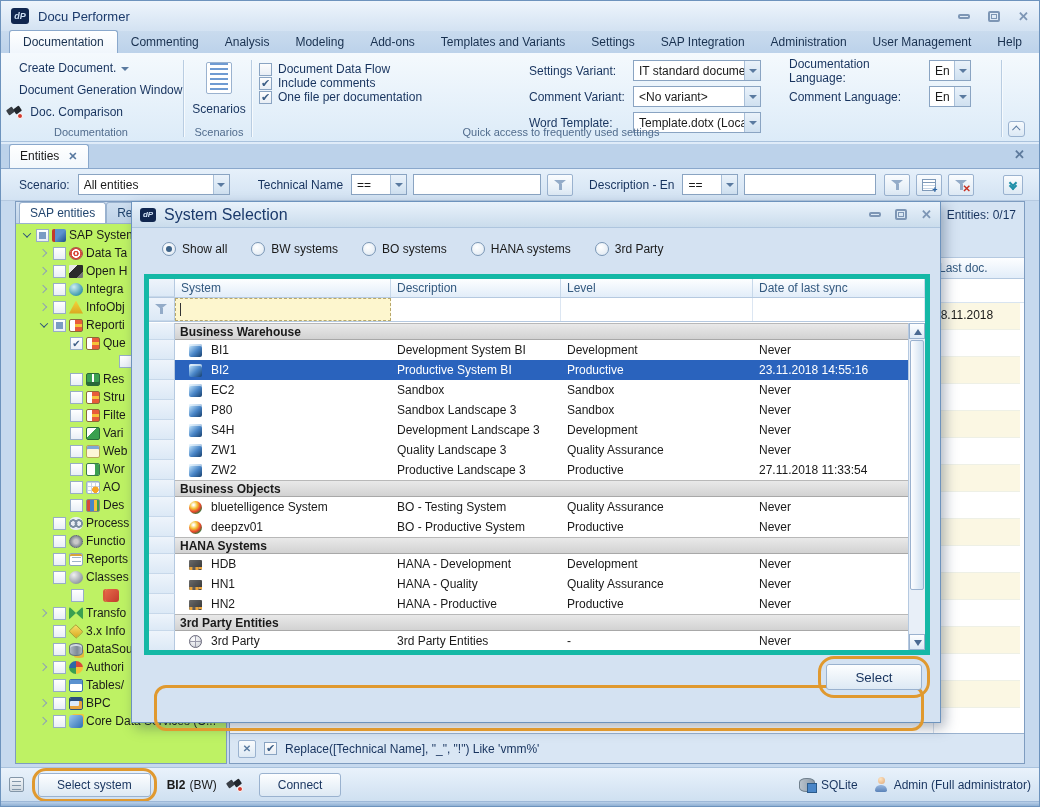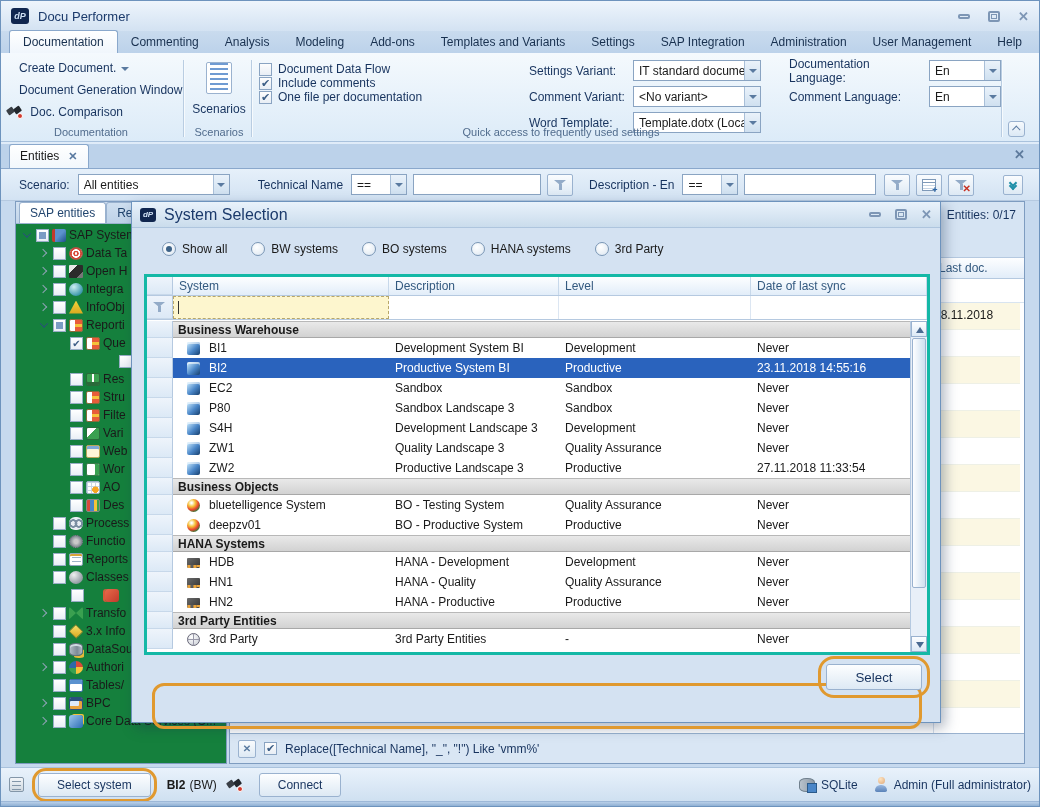--- a/index.html
+++ b/index.html
@@ -70,7 +70,7 @@
                  background:linear-gradient(180deg,#eaf2fa,#cfe0f0); display:flex; align-items:center; justify-content:center; }
   .carr::after { content:''; width:0; height:0; border-left:4px solid transparent; border-right:4px solid transparent; border-top:4px solid #5a7aa0; }
   .qfields-left  .combo { width:128px; }
-  .qfields-right .combo { width:72px; }
+  .qfields-right .combo { width:42px; }
   .ribbon-collapse { position:absolute; right:14px; bottom:4px; width:17px; height:16px; border:1px solid #9ab2cf;
                      border-radius:3px; background:linear-gradient(180deg,#f6fafd,#dce9f5);
                      display:flex; align-items:center; justify-content:center; cursor:pointer; }

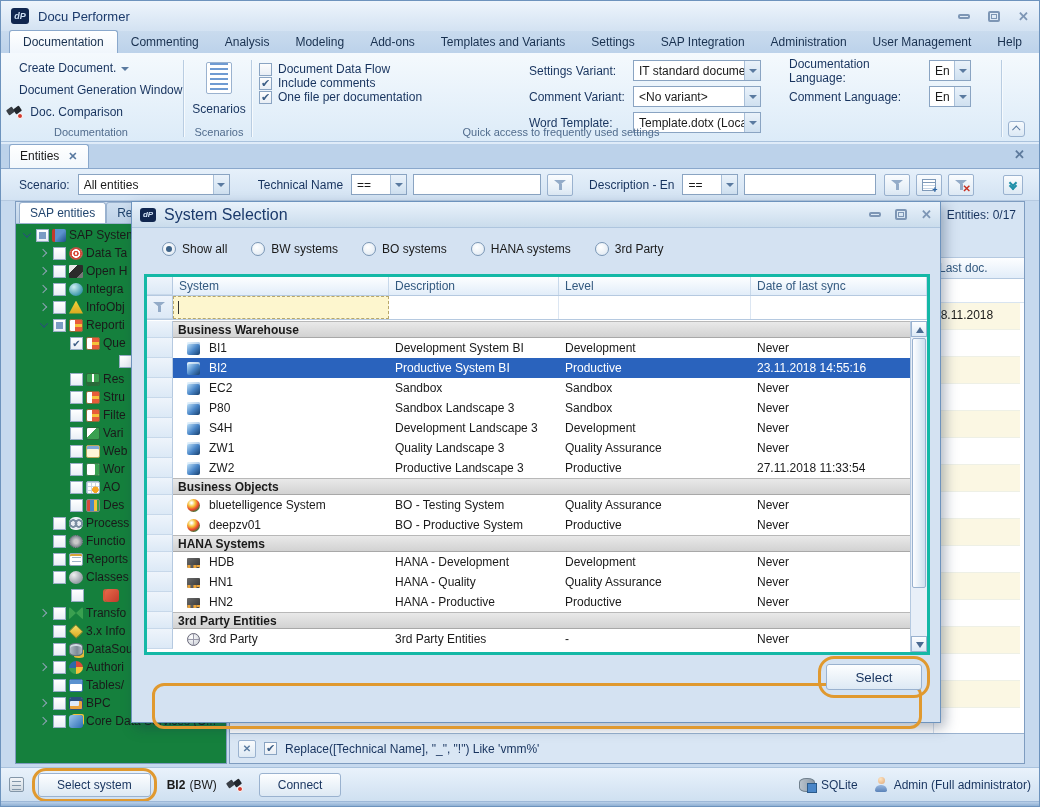--- a/index.html
+++ b/index.html
@@ -107,7 +107,7 @@
 
   
   .tree-panel { position:absolute; left:14px; top:0; width:212px; bottom:3px;
-                background:#15803d; border:1px solid #7e9cc0; }
+                background:#bef264; border:1px solid #7e9cc0; }
   .tree-tabs { height:22px; background:linear-gradient(180deg,#d3e2f2,#c3d6ea); border-bottom:1px solid #9ab2cf;
                display:flex; align-items:flex-end; padding-left:3px; }
   .ttab { padding:3px 10px; border:1px solid #9ab2cf; border-bottom:none; border-radius:3px 3px 0 0;

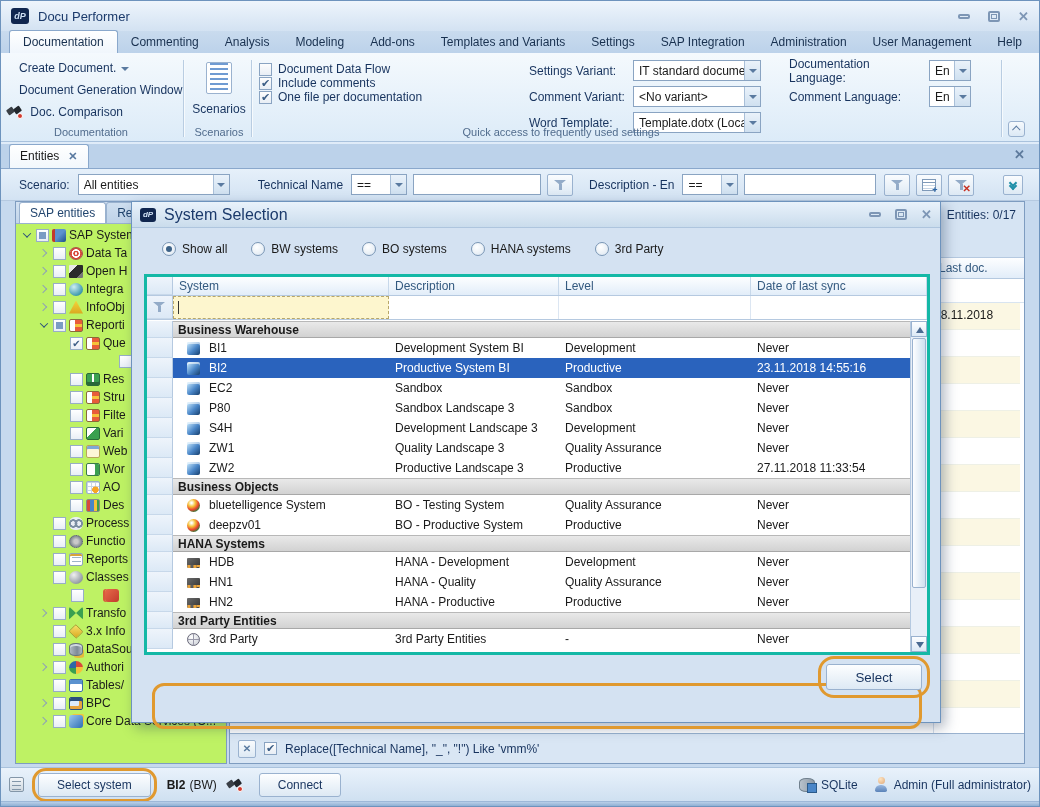--- a/index.html
+++ b/index.html
@@ -214,7 +214,7 @@
   .rad.on::after { content:''; position:absolute; inset:3px; border-radius:50%; background:#3c6288; }
   .rad-label { color:#1a1a1a; }
 
-  .dlg-table { position:absolute; left:12px; top:72px; width:786px; height:381px; background:#fff; border:3px solid #14b8a6; }
+  .dlg-table { position:absolute; left:12px; top:72px; width:786px; height:381px; background:#fff; border:5px solid #14b8a6; }
   .thead { display:flex; height:19px; background:linear-gradient(180deg,#fdfeff,#e2edf9); border-bottom:1px solid #b5c9e0; }
   .hcell { padding:2px 0 0 6px; color:#33597f; border-right:1px solid #c7d8ea; overflow:hidden; white-space:nowrap; }
   .c0 { width:26px; flex:none; }

